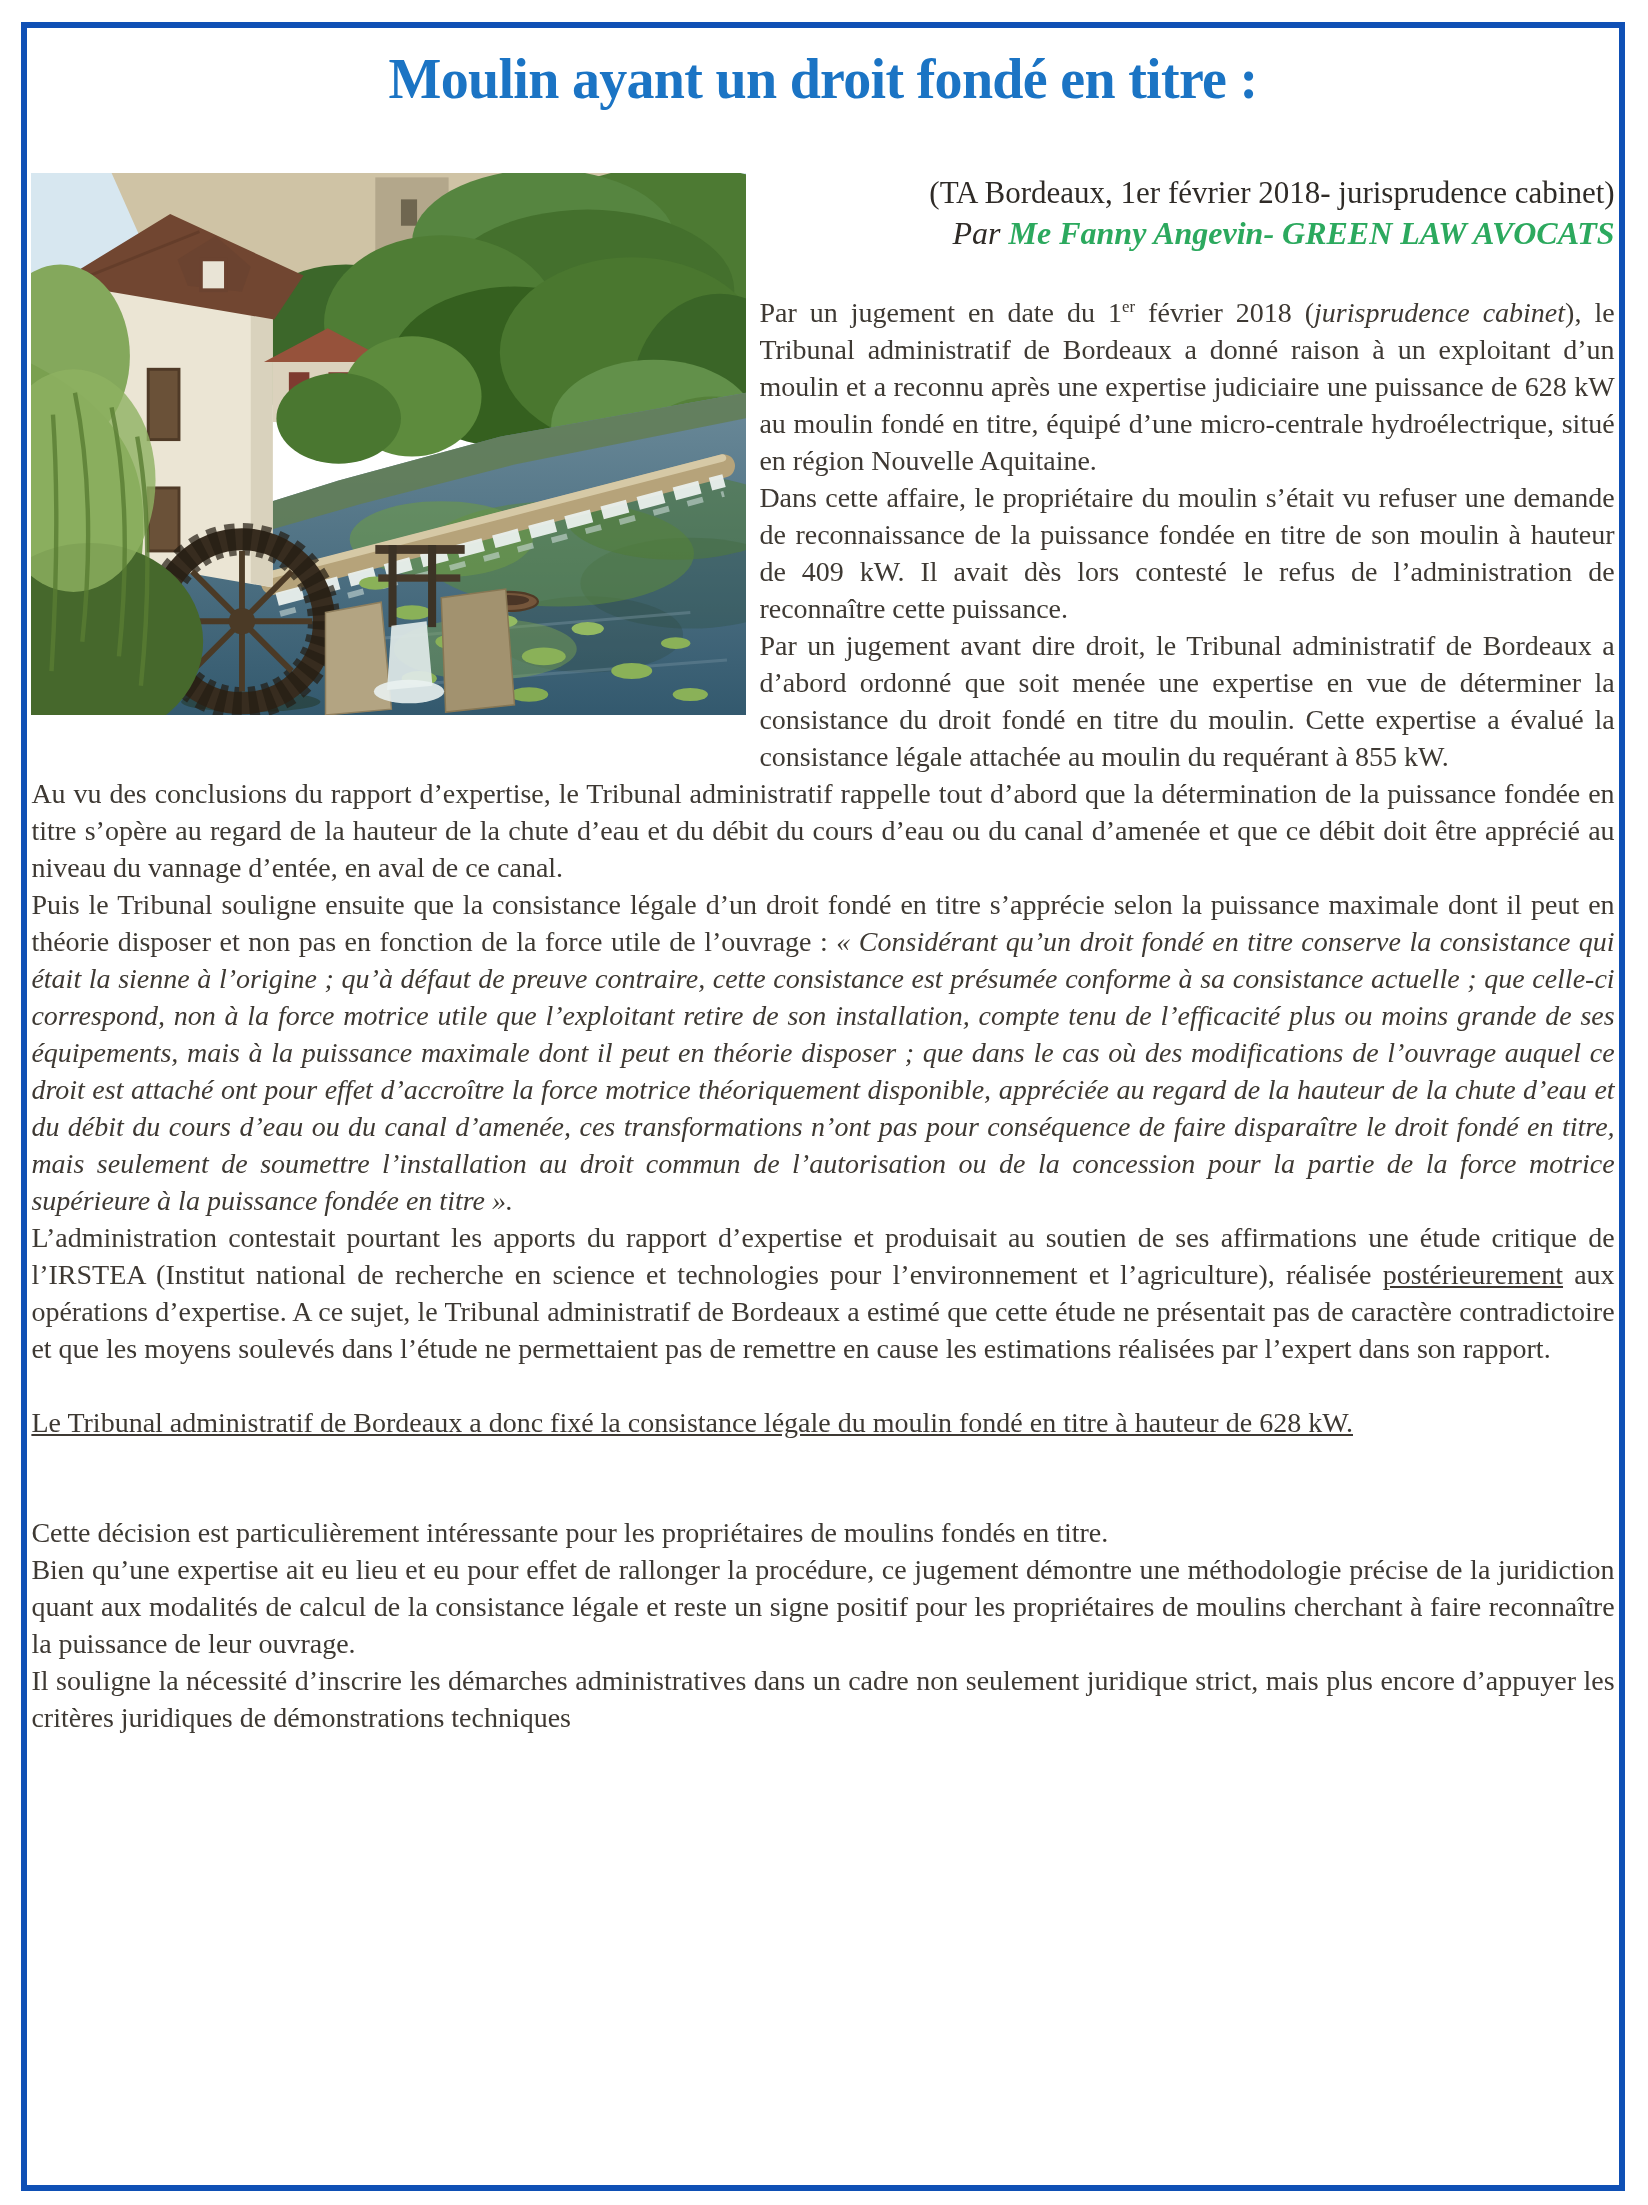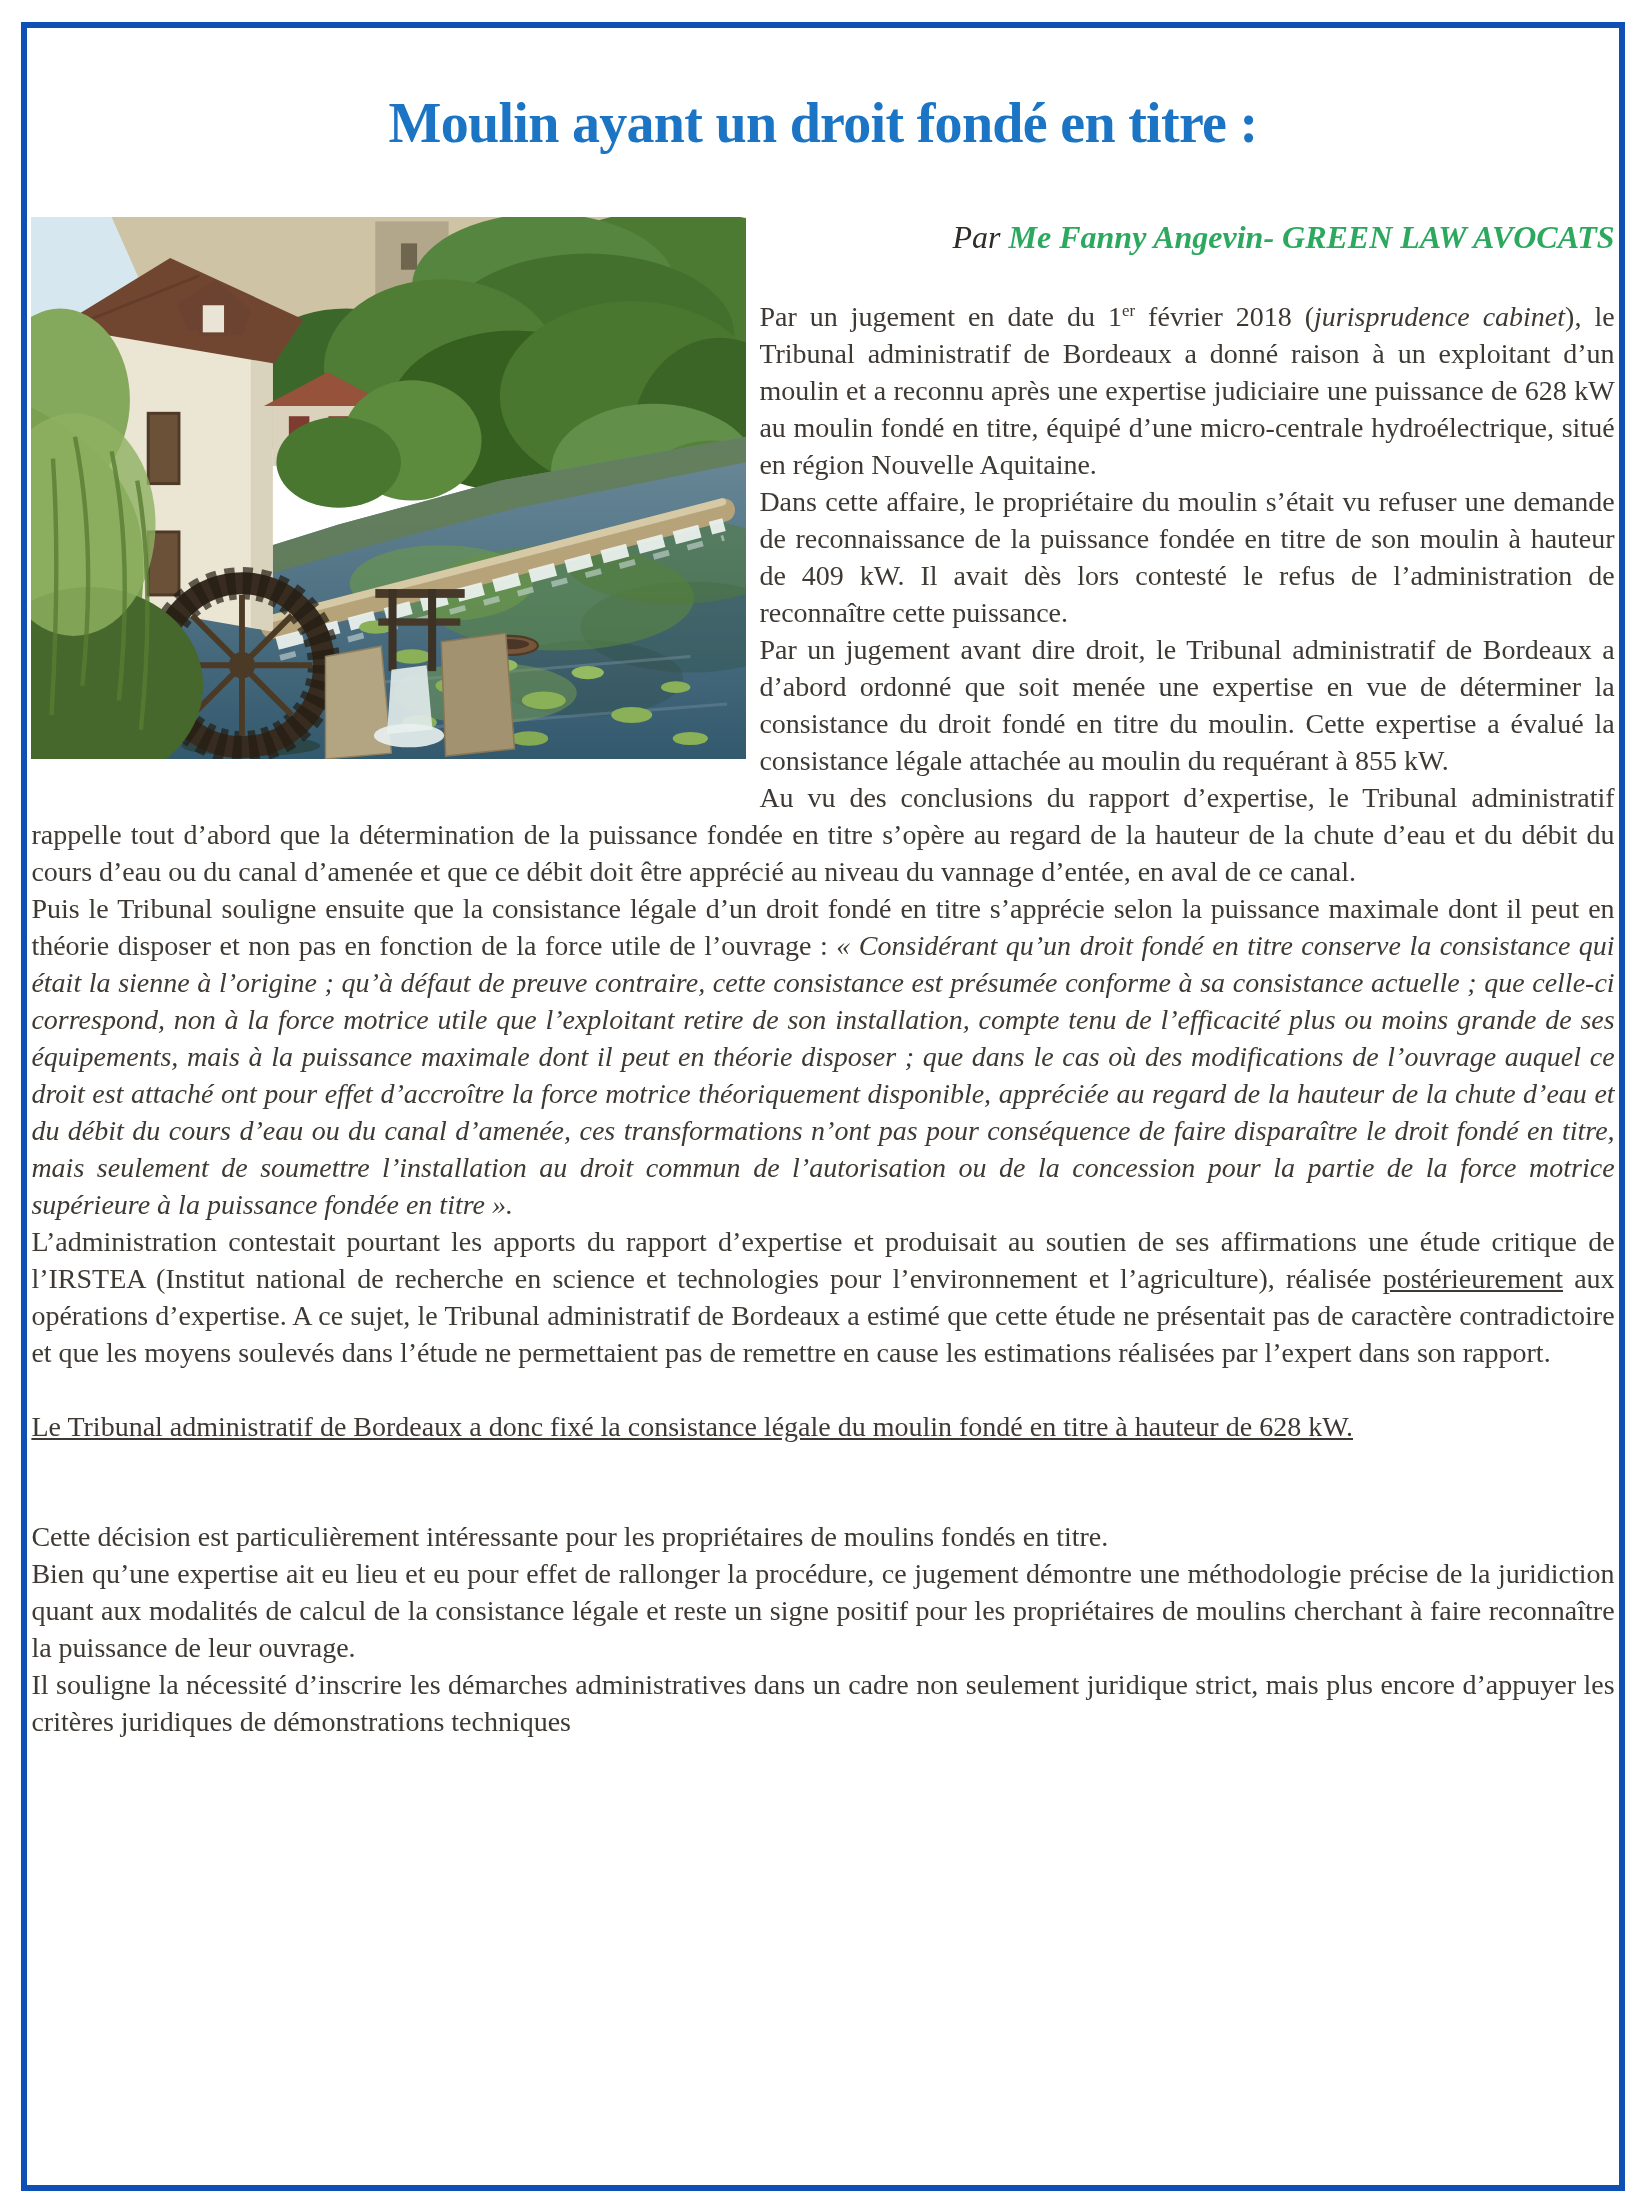--- a/index.html
+++ b/index.html
@@ -20,7 +20,6 @@
     position:absolute;
     left:27px;top:29px;right:29px;bottom:20.5px;
     padding:0 4.4px;
-    margin-top:44px;
   }
   .title-block{
     padding-top:8.8px;

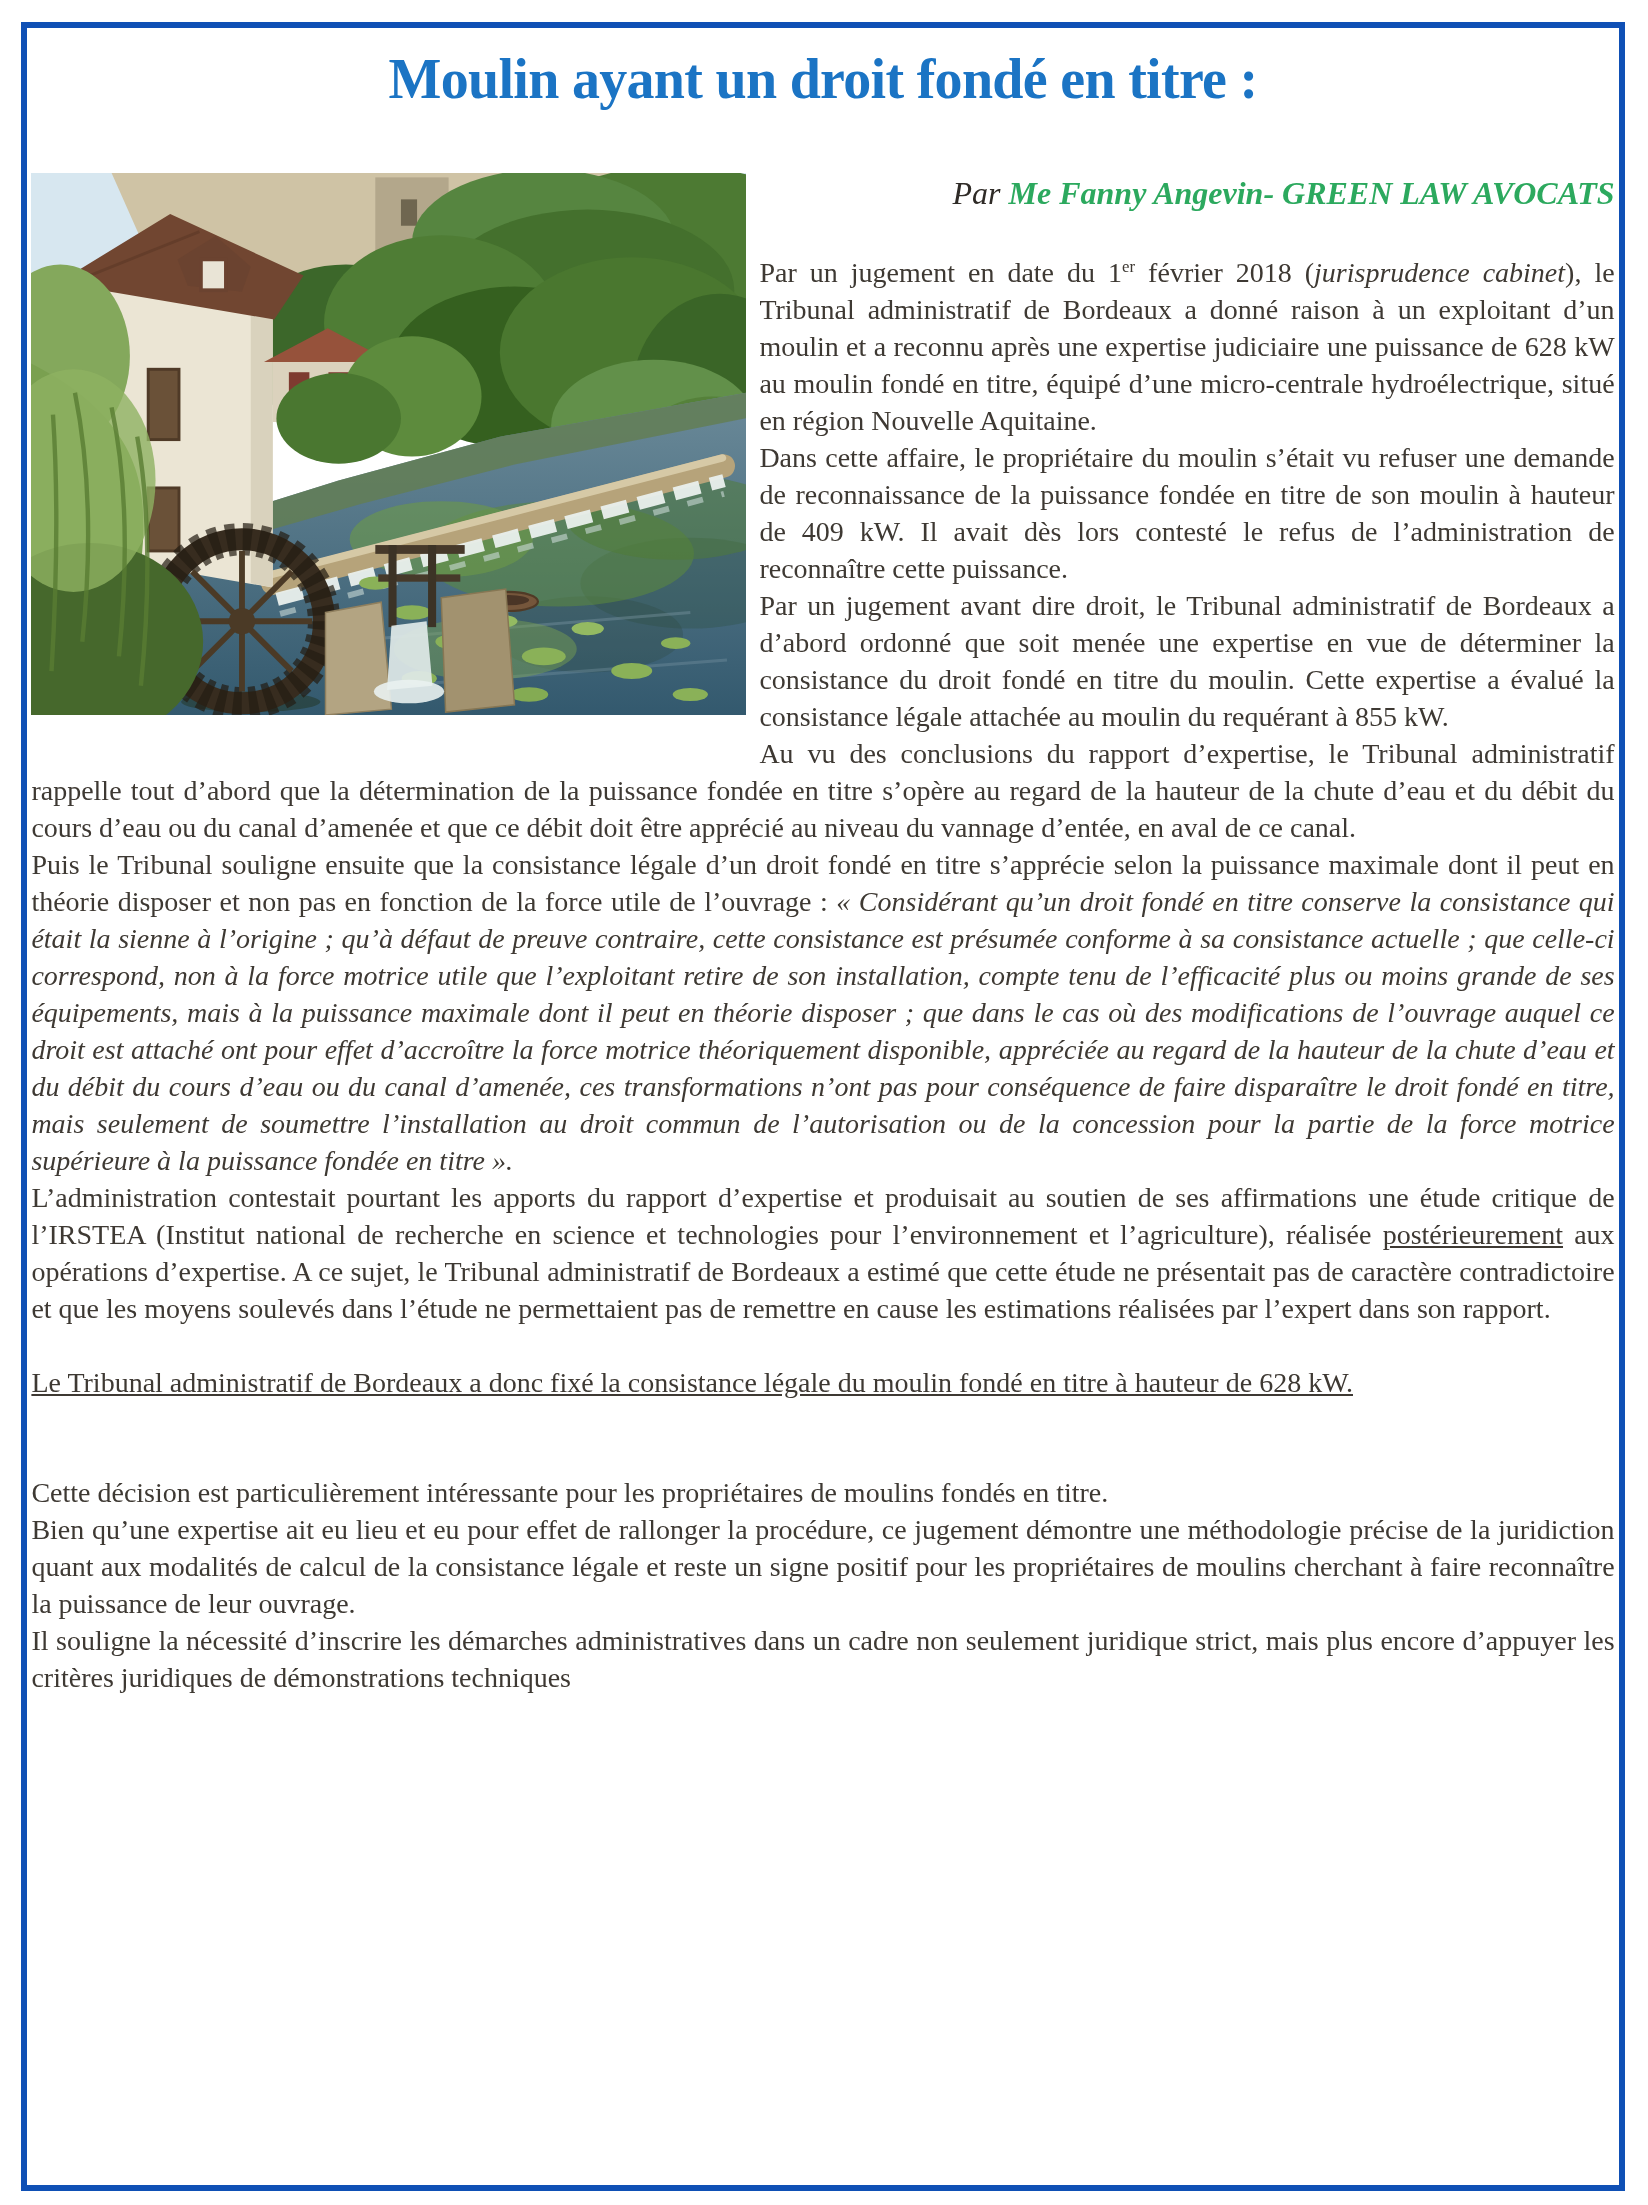--- a/index.html
+++ b/index.html
@@ -218,6 +218,7 @@
       </figure>
 
       <div class="byline">
+        <div class="citation">(TA Bordeaux, 1er février 2018- jurisprudence cabinet)</div>
         <div class="author-line"><span>Par </span><span class="author">Me Fanny Angevin- GREEN LAW AVOCATS</span></div>
       </div>
 

